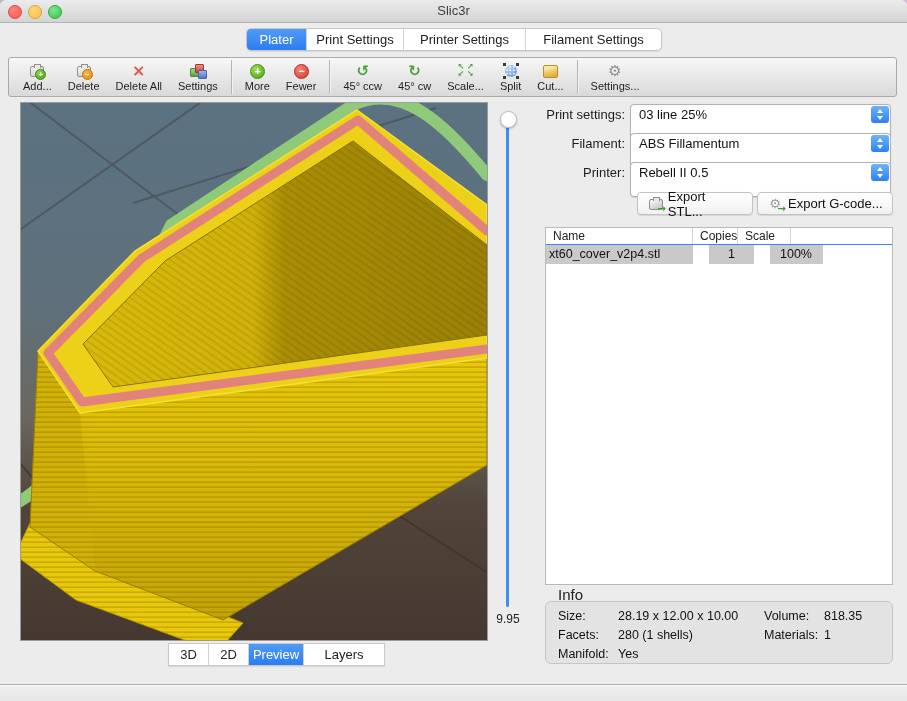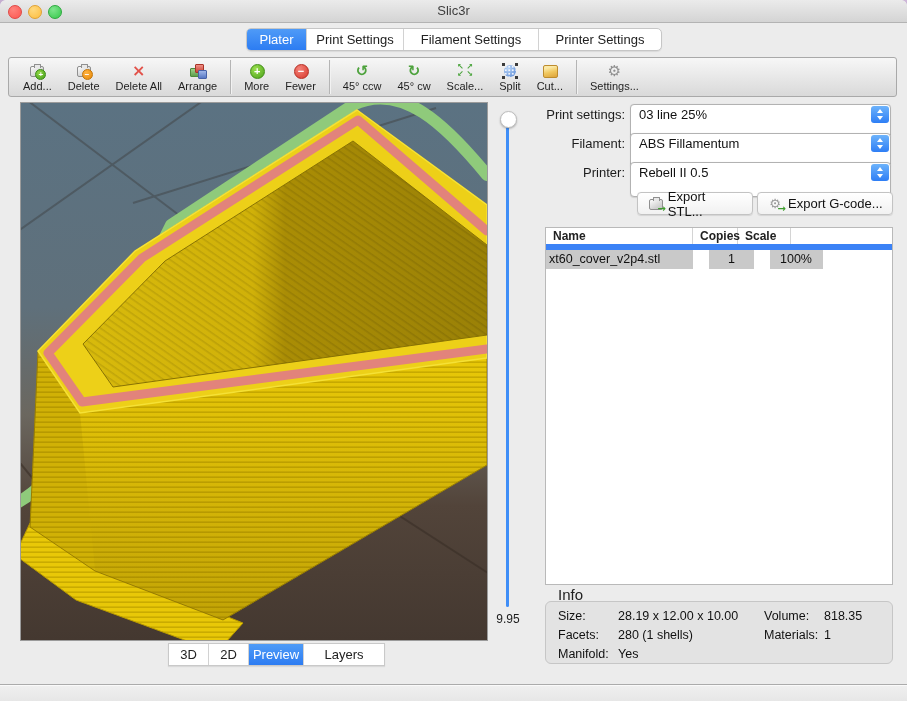--- a/index.html
+++ b/index.html
@@ -132,8 +132,8 @@
   <div class="main-tabs">
     <div class="mtab w1 active">Plater</div>
     <div class="mtab w2">Print Settings</div>
+    <div class="mtab w4">Printer Settings</div>
     <div class="mtab w3">Filament Settings</div>
-    <div class="mtab w4">Printer Settings</div>
   </div>
 
   <div class="toolbar">

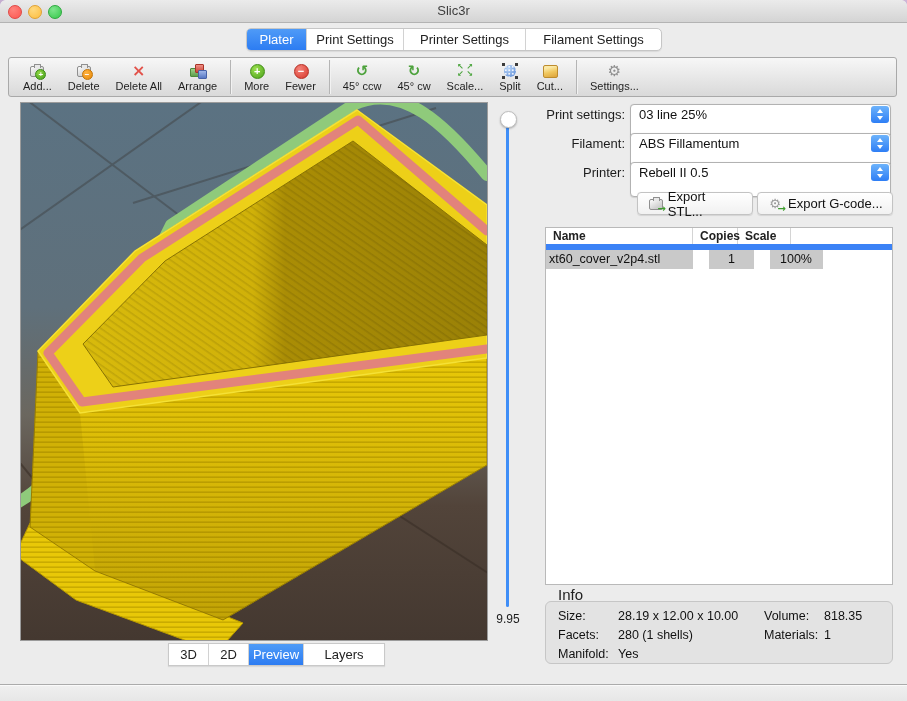--- a/index.html
+++ b/index.html
@@ -163,7 +163,7 @@
           <span class="cube-r"></span>
           <span class="cube-b"></span>
         </span>
-      <span class="tb-label">Arrange</span>
+      <span class="tb-label">Settings</span>
     </div>
     <div class="tb-sep"></div>
     <div class="tb-item">

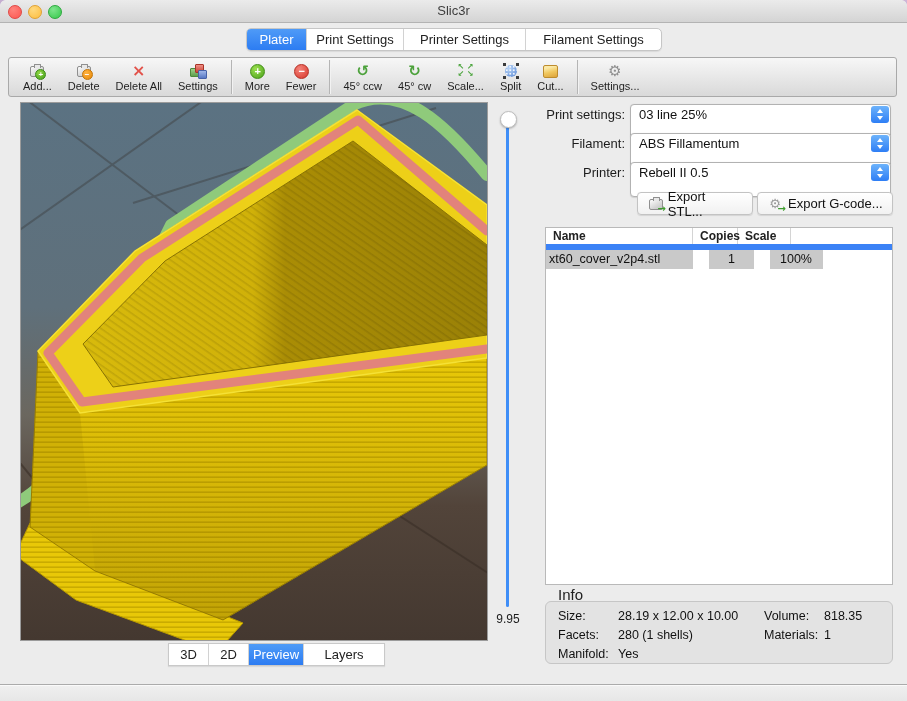--- a/index.html
+++ b/index.html
@@ -98,7 +98,7 @@
   
   .obj-table{position:absolute;left:545px;top:227px;width:348px;height:358px;box-sizing:border-box;
     background:#fff;border:1px solid #b9b9b9;}
-  .ot-header{display:flex;height:16px;border-bottom:6px solid #3b82f6;font-size:12px;color:#222;font-weight:bold;}
+  .ot-header{display:flex;height:16px;border-bottom:1px solid #3b82f6;font-size:12px;color:#222;}
   .ot-hcell{line-height:16px;padding-left:7px;border-right:1px solid #d4d4d4;box-sizing:border-box;}
   .hc-name{width:147px}.hc-copies{width:45px}.hc-scale{width:53px}.hc-fill{flex:1;border-right:none;}
   .ot-row{display:flex;height:19px;font-size:12.5px;color:#111;gap:16px;}

